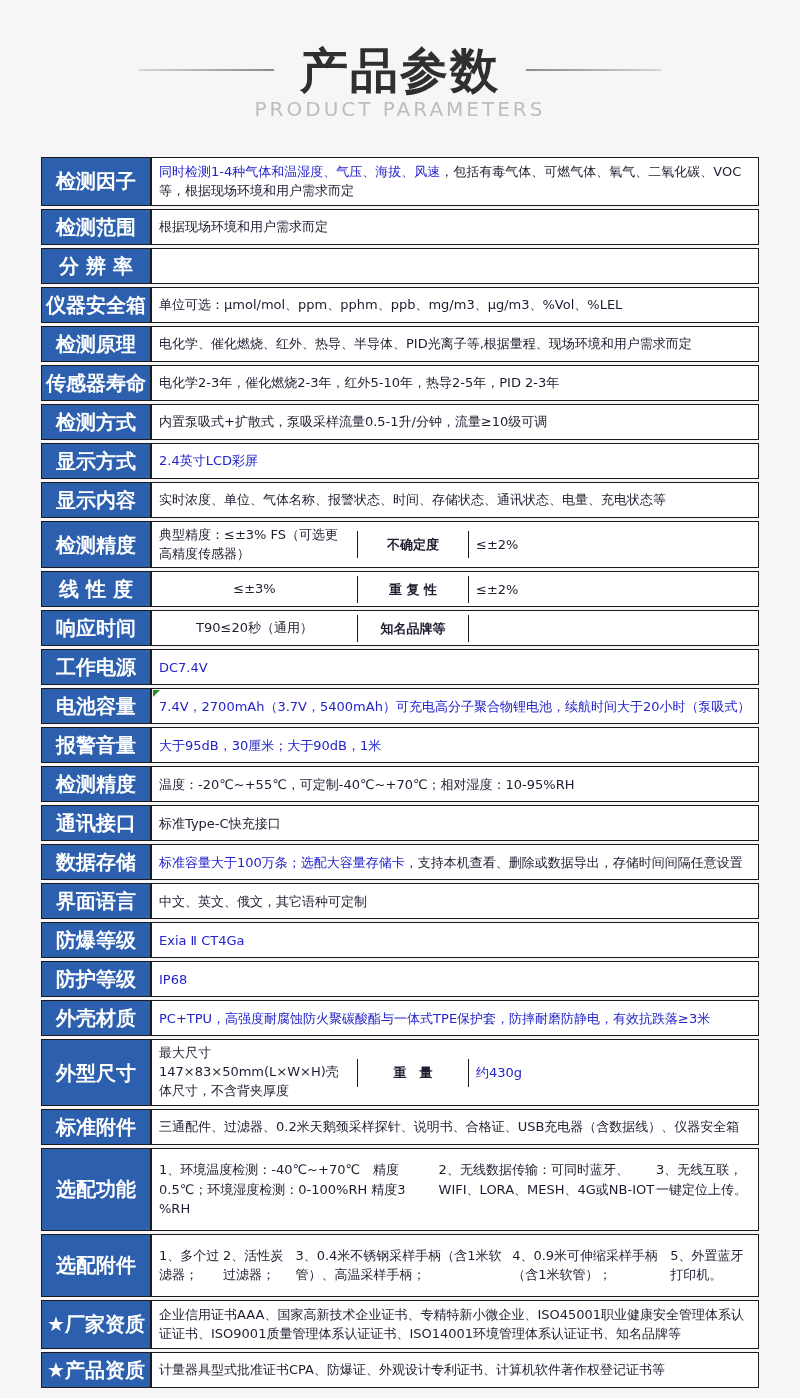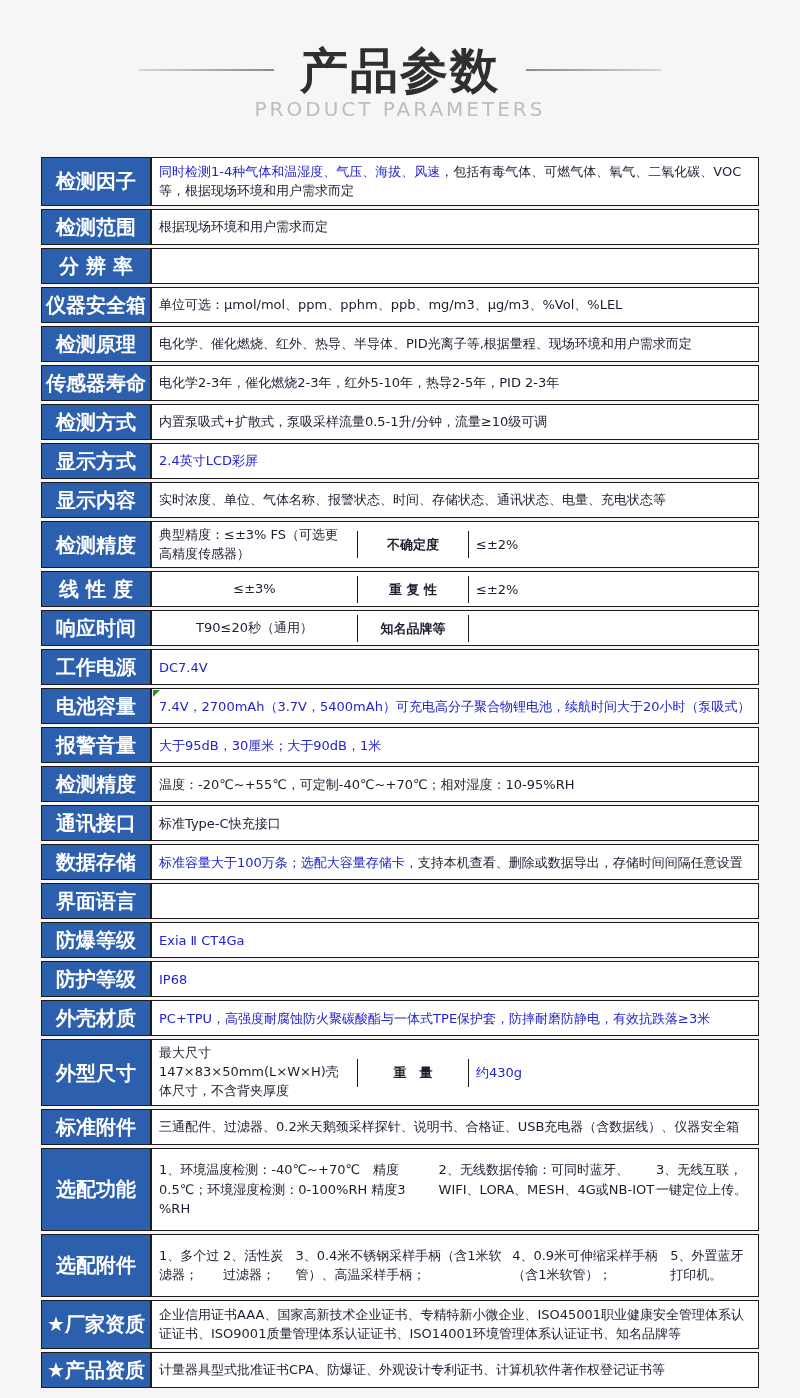--- a/index.html
+++ b/index.html
@@ -206,6 +206,9 @@
     </div>
     <div class="t-row simple">
       <div class="lbl">界面语言</div>
+      <div class="cnt">
+        <div class="txt"><span class="dark">中文、英文、俄文，其它语种可定制</span></div>
+      </div>
     </div>
     <div class="t-row simple">
       <div class="lbl">防爆等级</div>

